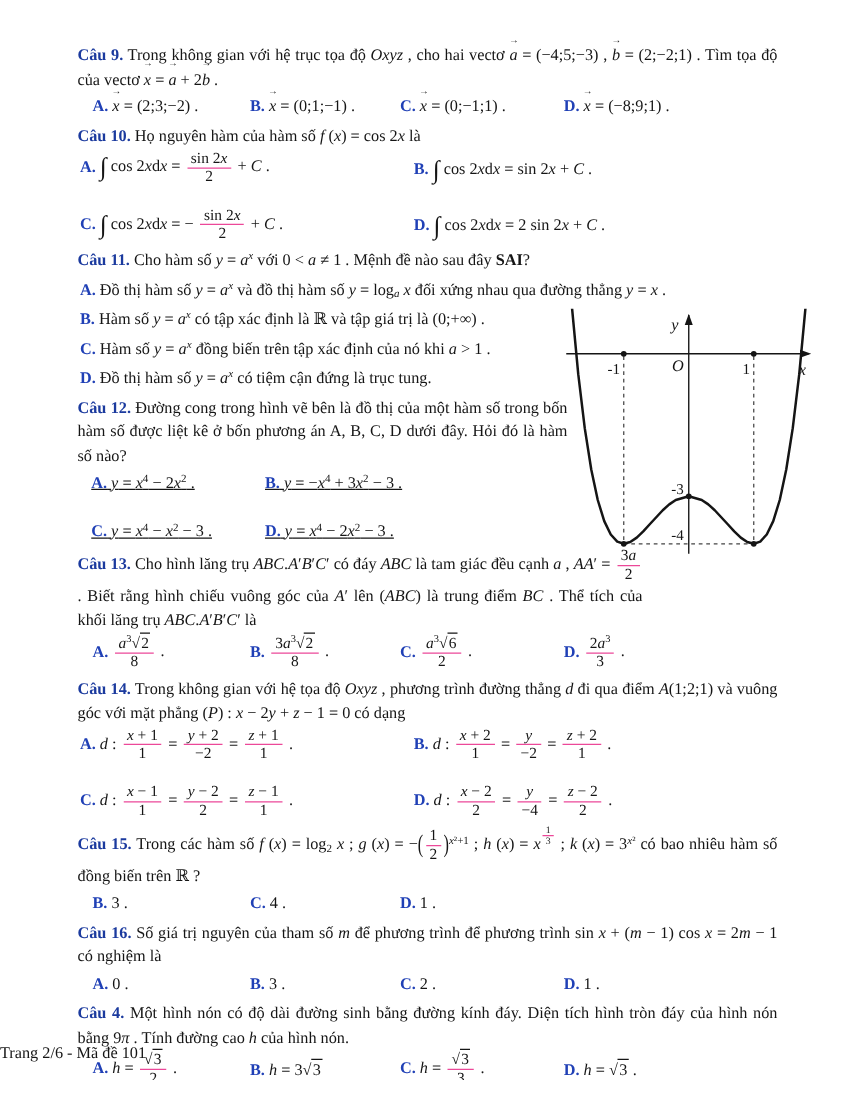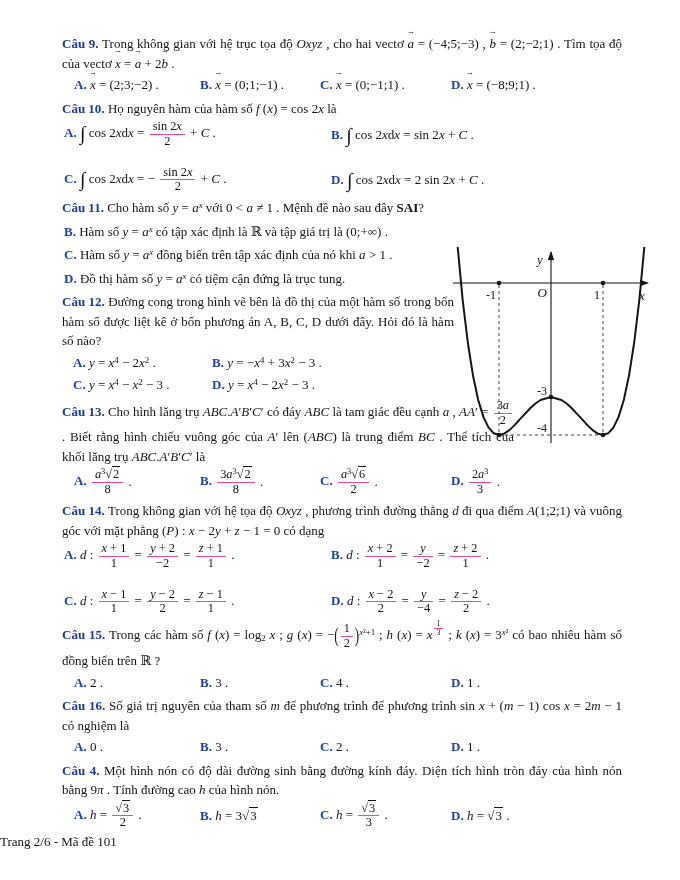--- a/index.html
+++ b/index.html
@@ -67,6 +67,7 @@
   <div class="q">
     <p class="q-body"><b class="q-label">Câu 11.</b> Cho hàm số <i>y</i> = <i>a</i><sup><i>x</i></sup> với 0 &lt; <i>a</i> ≠ 1 . Mệnh đề nào sau đây <b>SAI</b>?</p>
     <div class="opts stack">
+          <div class="opt"><b class="opt-label">A.</b> <span class="opt-formula">Đồ thị hàm số <i>y</i> = <i>a</i><sup><i>x</i></sup> và đồ thị hàm số <i>y</i> = log<sub><i>a</i></sub> <i>x</i> đối xứng nhau qua đường thẳng <i>y</i> = <i>x</i> .</span></div>
           <div class="opt"><b class="opt-label">B.</b> <span class="opt-formula">Hàm số <i>y</i> = <i>a</i><sup><i>x</i></sup> có tập xác định là ℝ và tập giá trị là (0;+∞) .</span></div>
           <div class="opt"><b class="opt-label">C.</b> <span class="opt-formula">Hàm số <i>y</i> = <i>a</i><sup><i>x</i></sup> đồng biến trên tập xác định của nó khi <i>a</i> &gt; 1 .</span></div>
           <div class="opt"><b class="opt-label">D.</b> <span class="opt-formula">Đồ thị hàm số <i>y</i> = <i>a</i><sup><i>x</i></sup> có tiệm cận đứng là trục tung.</span></div>

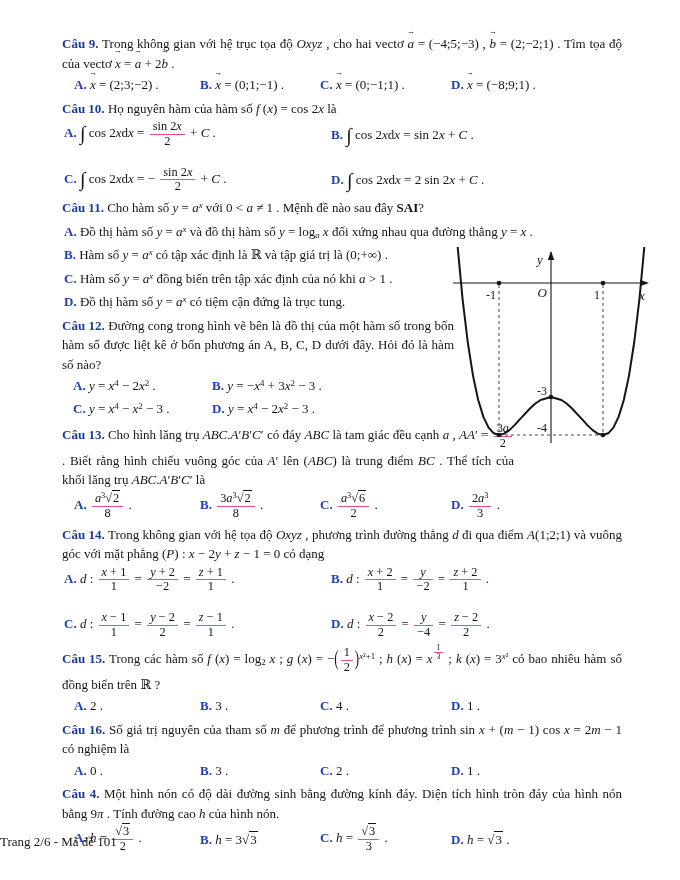--- a/index.html
+++ b/index.html
@@ -14,8 +14,8 @@
   .opts{margin:2px 0 2px 2px;}
   .opts.row4{display:grid;grid-template-columns:126px 120px 131px 1fr;align-items:center;margin-left:12px;}
   .opts.grid2{display:grid;grid-template-columns:250px 1fr;row-gap:4px;align-items:center;gap:17px;}
-  .opts.grid2n{display:grid;grid-template-columns:139px 1fr;row-gap:3px;align-items:center;
-               max-width:380px;padding-left:9px;box-sizing:border-box;}
+  .opts.grid2n{display:grid;grid-template-columns:139px 1fr;row-gap:19px;align-items:center;
+               max-width:380px;padding-left:9px;box-sizing:border-box;text-decoration:underline;}
   .opts.stack .opt{display:block;margin:4px 0;}
   .opt{line-height:1.5;}
   .opt-label{color:#2040b6;font-weight:bold;}

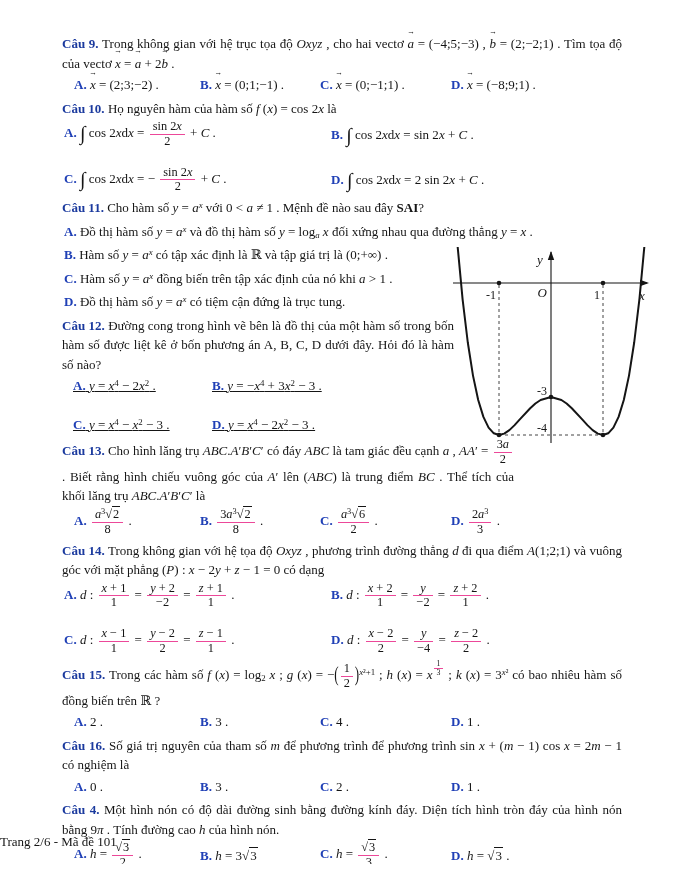--- a/index.html
+++ b/index.html
@@ -107,7 +107,6 @@
   <div class="q">
     <p class="q-body"><b class="q-label">Câu 15.</b> Trong các hàm số <i>f</i> (<i>x</i>) = log<sub>2</sub> <i>x</i> ; <i>g</i> (<i>x</i>) = −<span class="bigp">(</span><span class="fr"><span class="n">1</span><span class="d">2</span></span><span class="bigp">)</span><sup><i>x</i>²+1</sup> ; <i>h</i> (<i>x</i>) = <i>x</i><span class="fr xs"><span class="n">1</span><span class="d">3</span></span> ; <i>k</i> (<i>x</i>) = 3<sup><i>x</i>²</sup> có bao nhiêu hàm số đồng biến trên ℝ ?</p>
     <div class="opts row4">
-          <div class="opt"><b class="opt-label">A.</b> <span class="opt-formula">2 .</span></div>
           <div class="opt"><b class="opt-label">B.</b> <span class="opt-formula">3 .</span></div>
           <div class="opt"><b class="opt-label">C.</b> <span class="opt-formula">4 .</span></div>
           <div class="opt"><b class="opt-label">D.</b> <span class="opt-formula">1 .</span></div>

